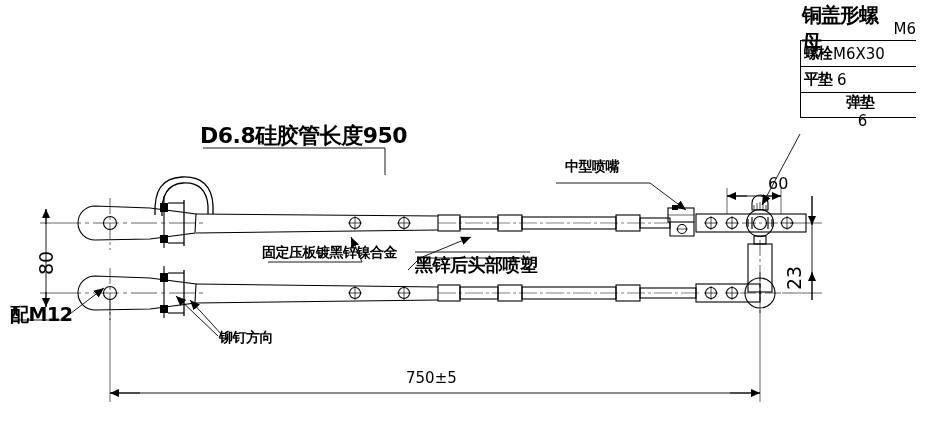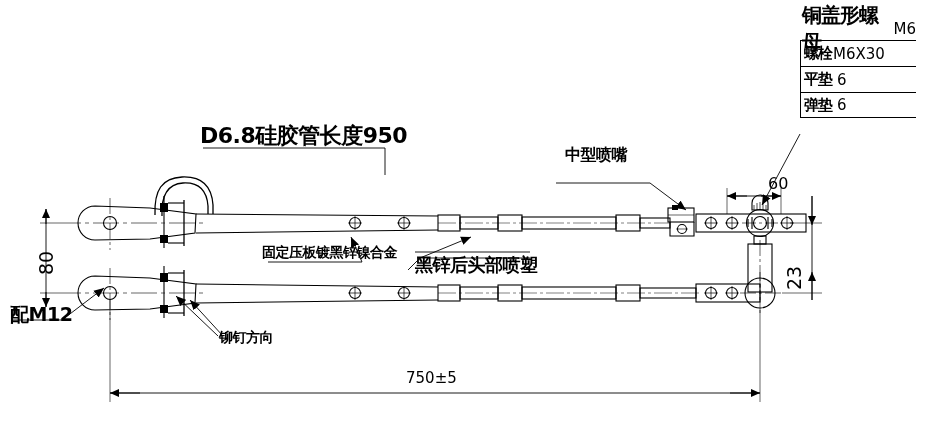--- a/index.html
+++ b/index.html
@@ -69,6 +69,7 @@
   }
   #part-table .tbl-row:last-child {
     border-bottom: 1.6px solid #000;
+    flex-direction: column;
   }
   #part-table .tbl-row .lbl {
     font-weight: 700;

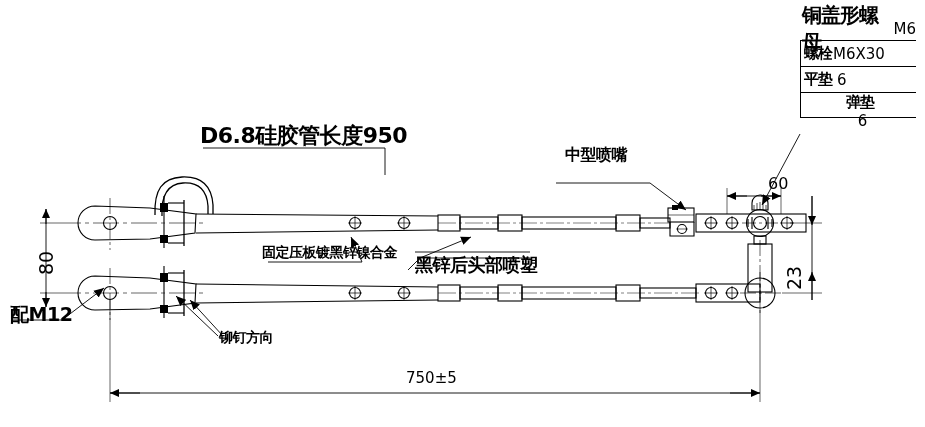--- a/index.html
+++ b/index.html
@@ -292,7 +292,7 @@
     <span>D6.8硅胶管长度950</span>
   </div>
 
-  <div class="txt cjk" style="left:565px; top:147px; font-size:16px;">
+  <div class="txt cjk" style="left:565px; top:159px; font-size:14px;">
     <span>中型喷嘴</span>
   </div>
 

